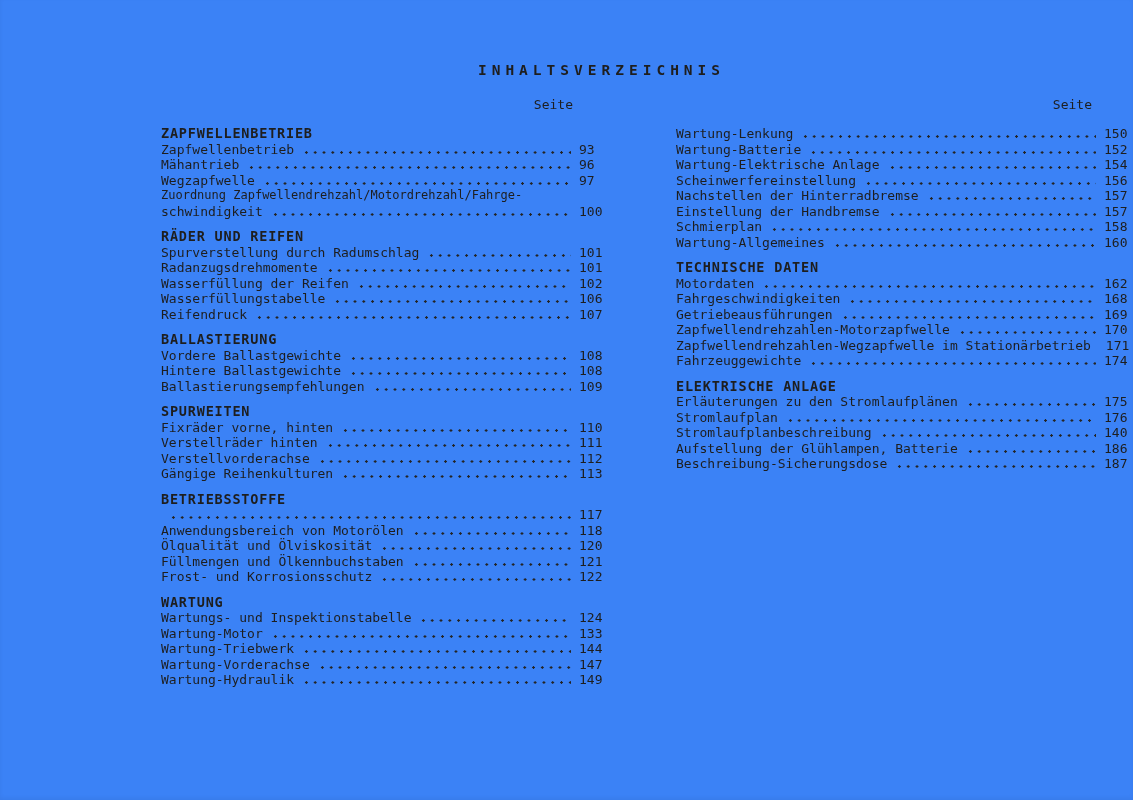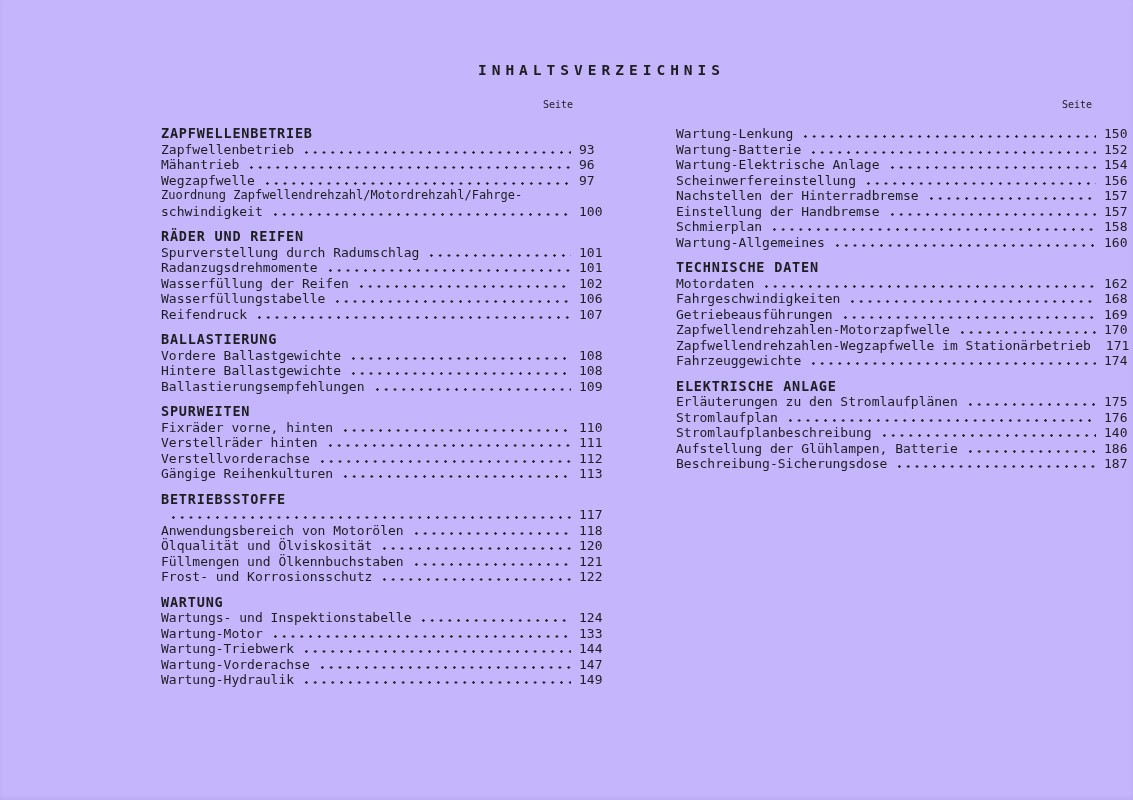--- a/index.html
+++ b/index.html
@@ -11,7 +11,7 @@
     position: relative;
     width: 1133px;
     height: 800px;
-    background: #c4b5fd;
+    background: #3b82f6;
     overflow: hidden;
     font-family: "DejaVu Sans Mono", monospace;
     color: #1e1e1e;

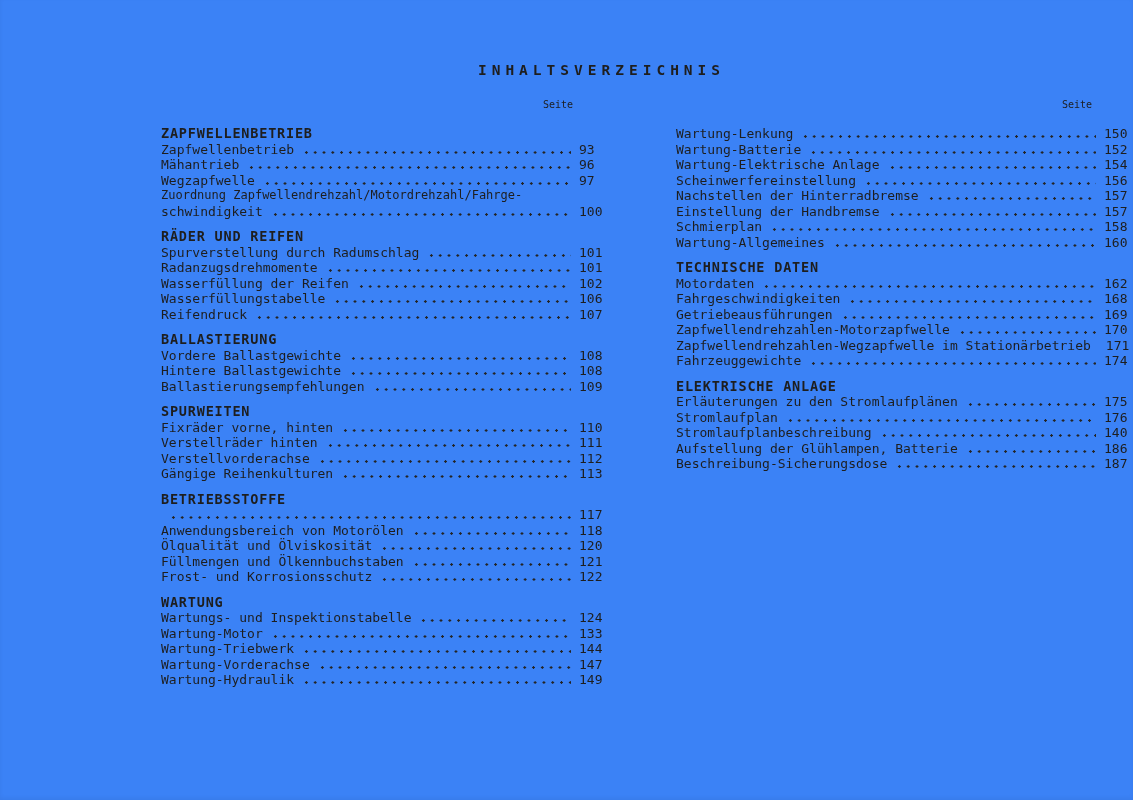--- a/index.html
+++ b/index.html
@@ -31,7 +31,7 @@
   .seite {
     position: absolute;
     top: 97px;
-    font-size: 10px;
+    font-size: 13px;
     line-height: 15.5px;
   }
   .seite.left  { left: 113px; width: 460px; text-align: right; }

